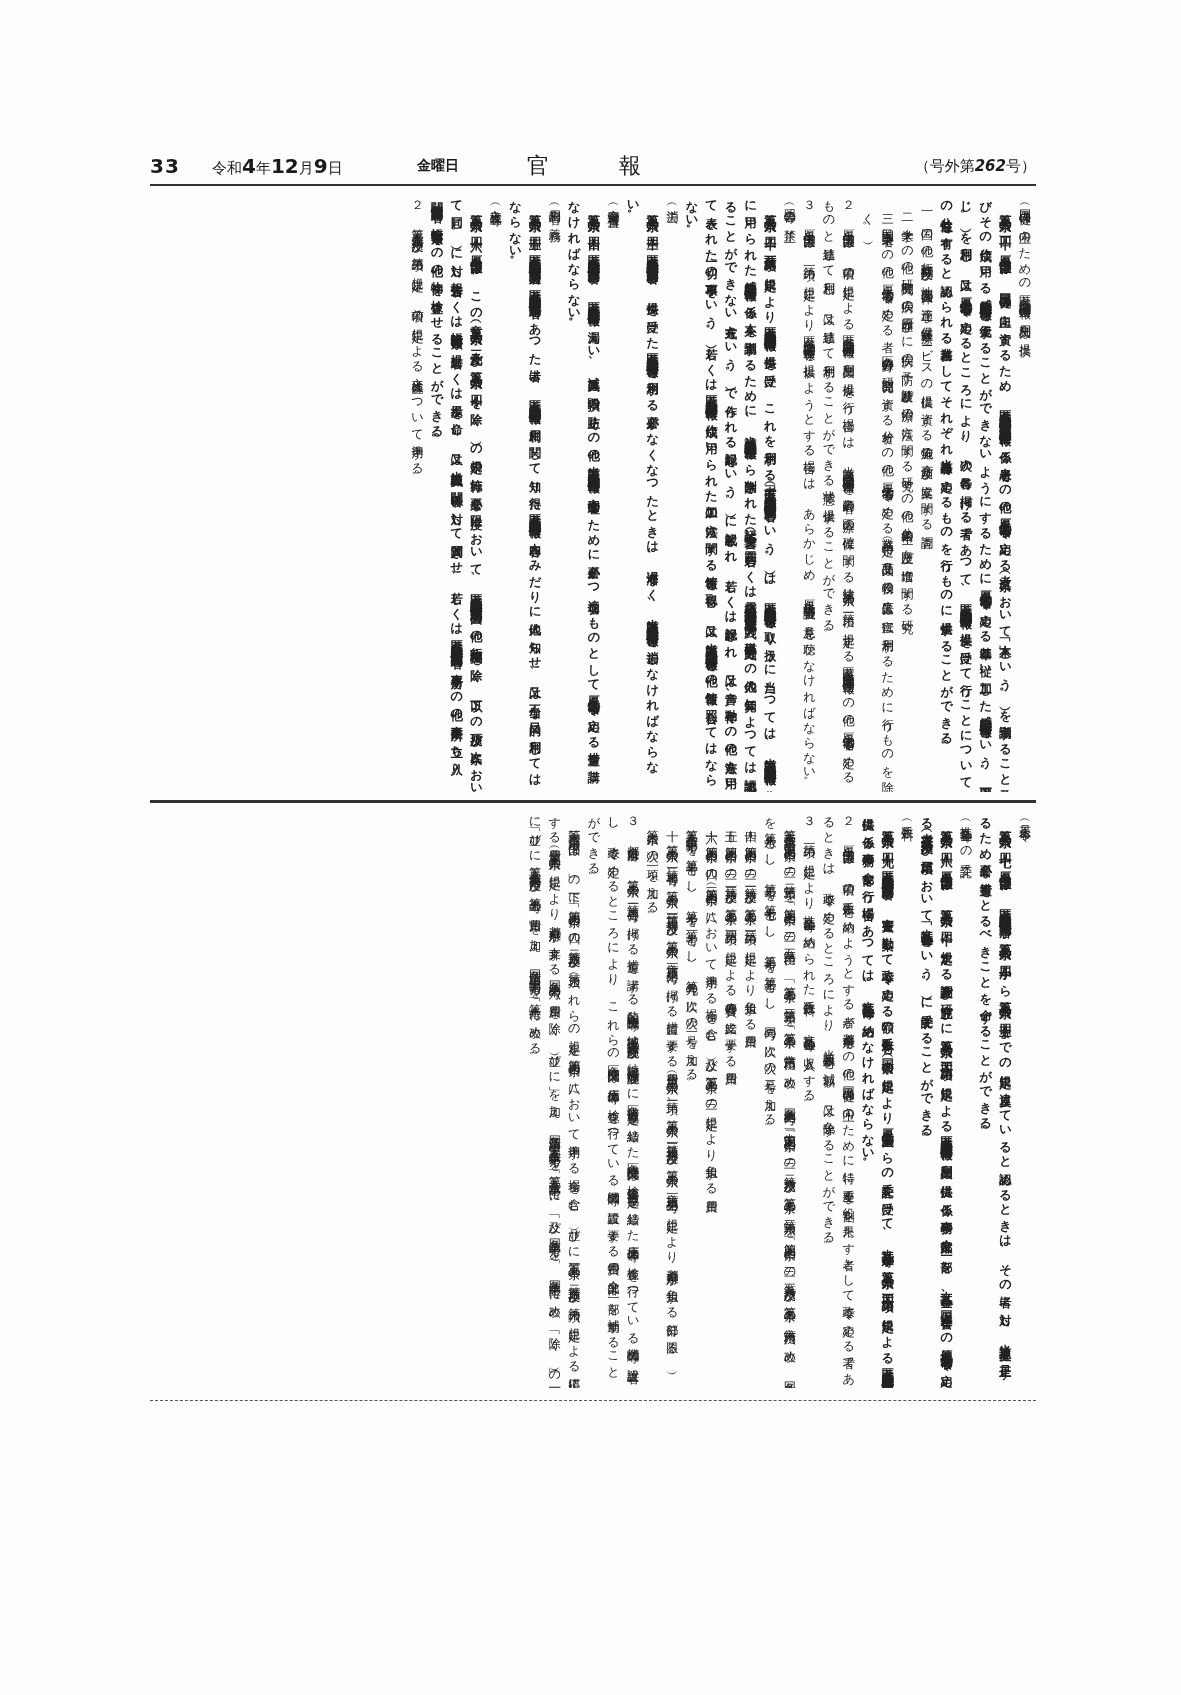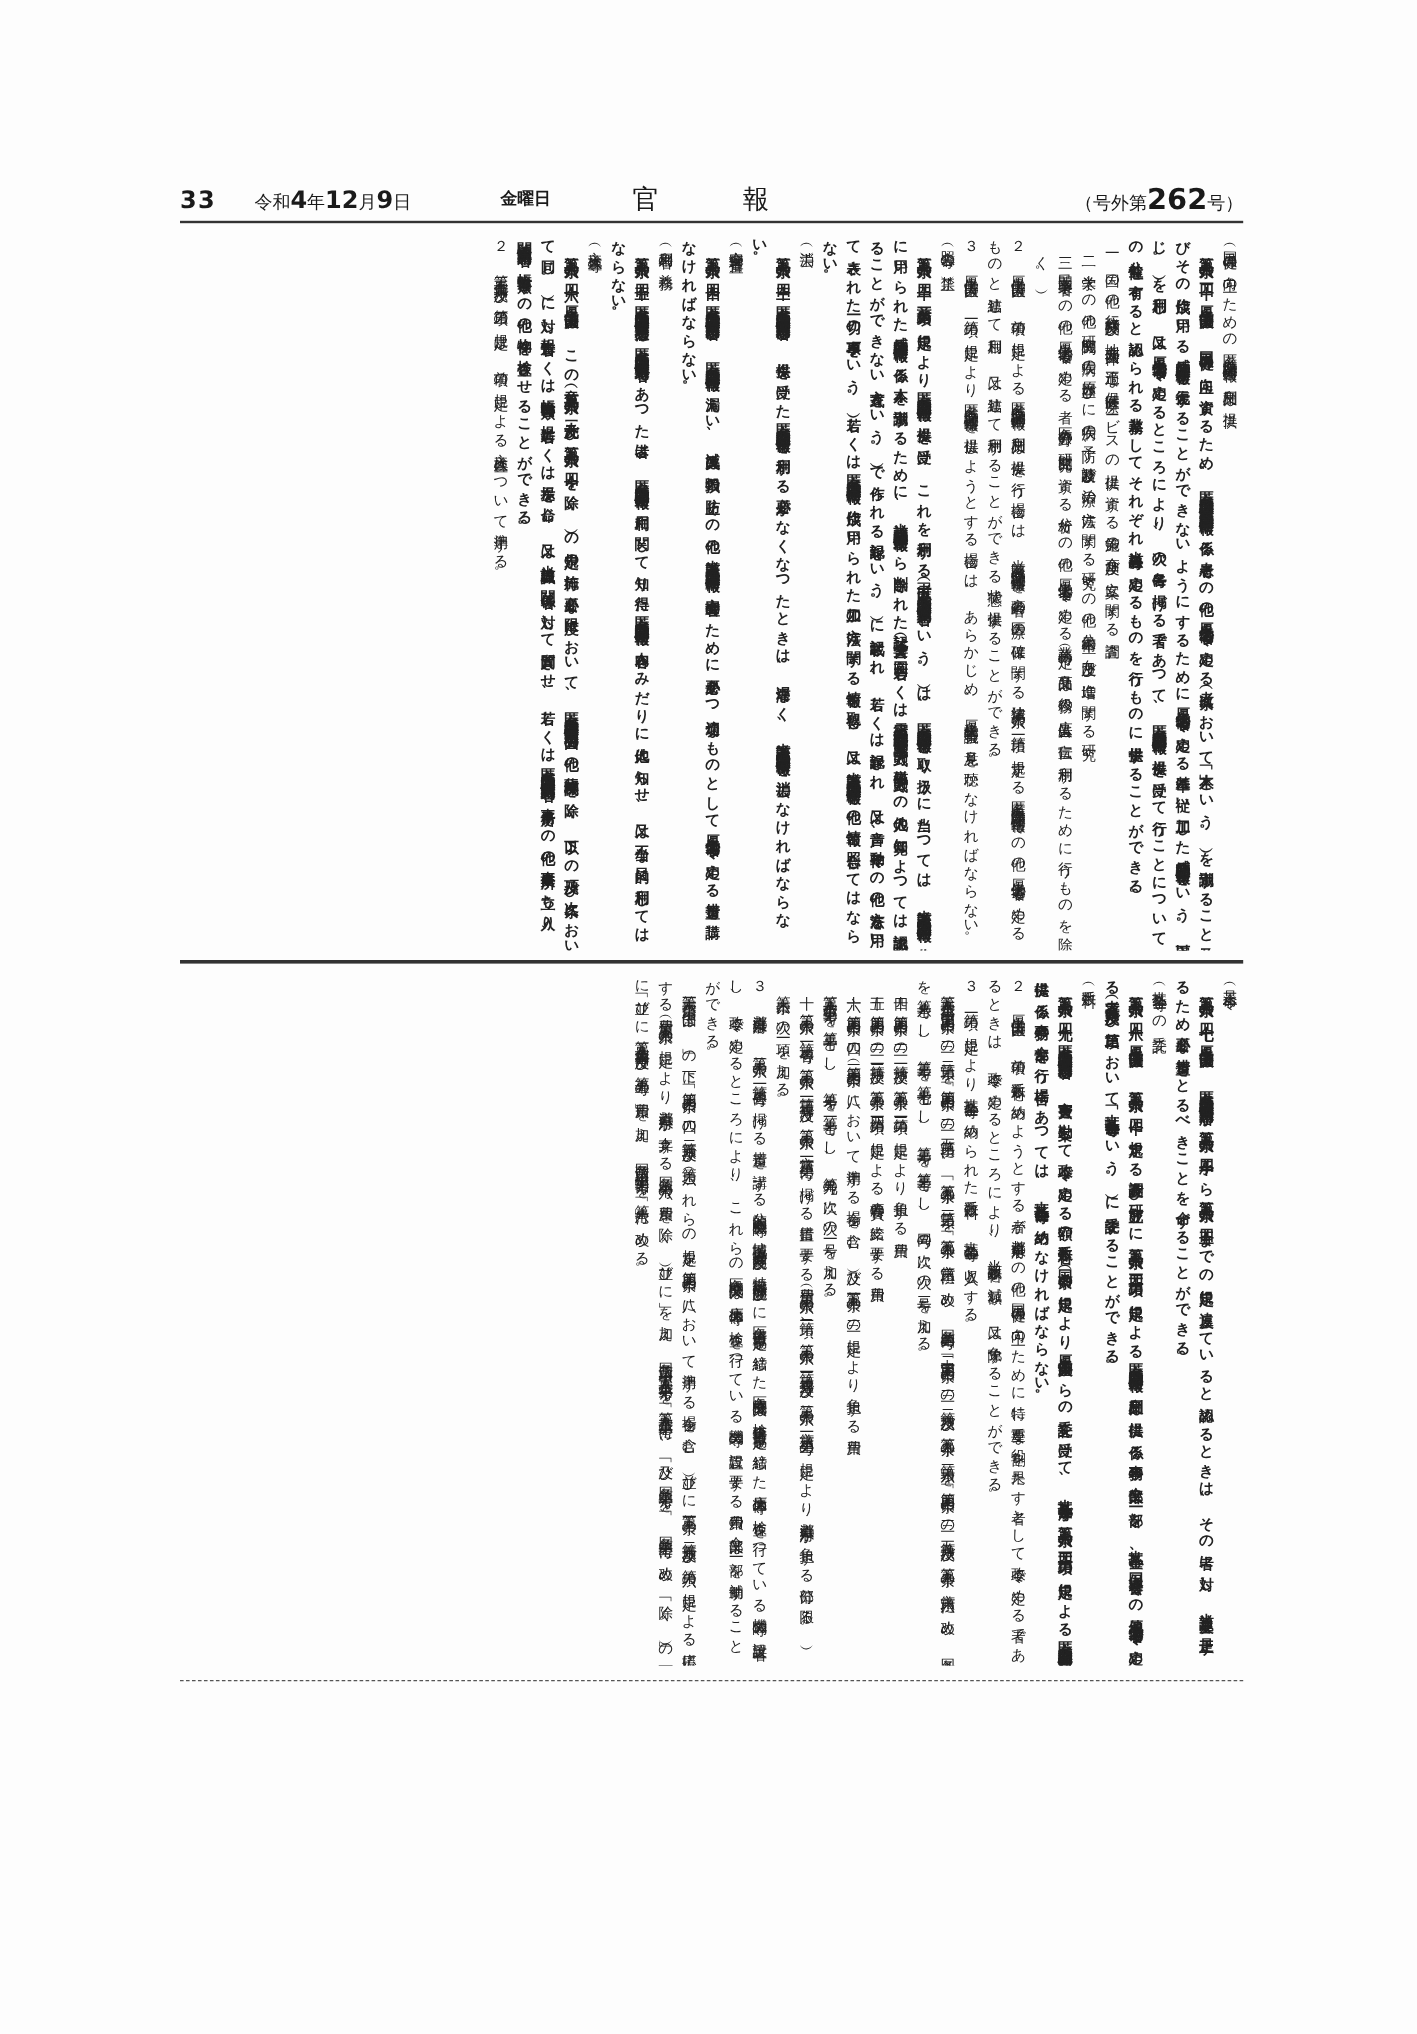--- a/index.html
+++ b/index.html
@@ -14,7 +14,7 @@
   .hdr-day { font-size: 14px; width: 110px; font-weight: bold; }
   .hdr-title { font-size: 22px; width: 260px; letter-spacing: 70px; font-family: "DejaVu Serif", serif; }
   .hdr-issue { font-size: 15px; margin-left: auto; }
-  .hdr-issue b { font-size: 24px; font-weight: bold; }
+  .hdr-issue b { font-size: 15px; font-weight: bold; font-style: italic; }
   .rule { position: absolute; left: 150px; width: 886px; border-top: 2px solid #333; }
   .rule.thin { border-top: 1px dashed #555; }
   .section { position: absolute; left: 152px; width: 882px; }

